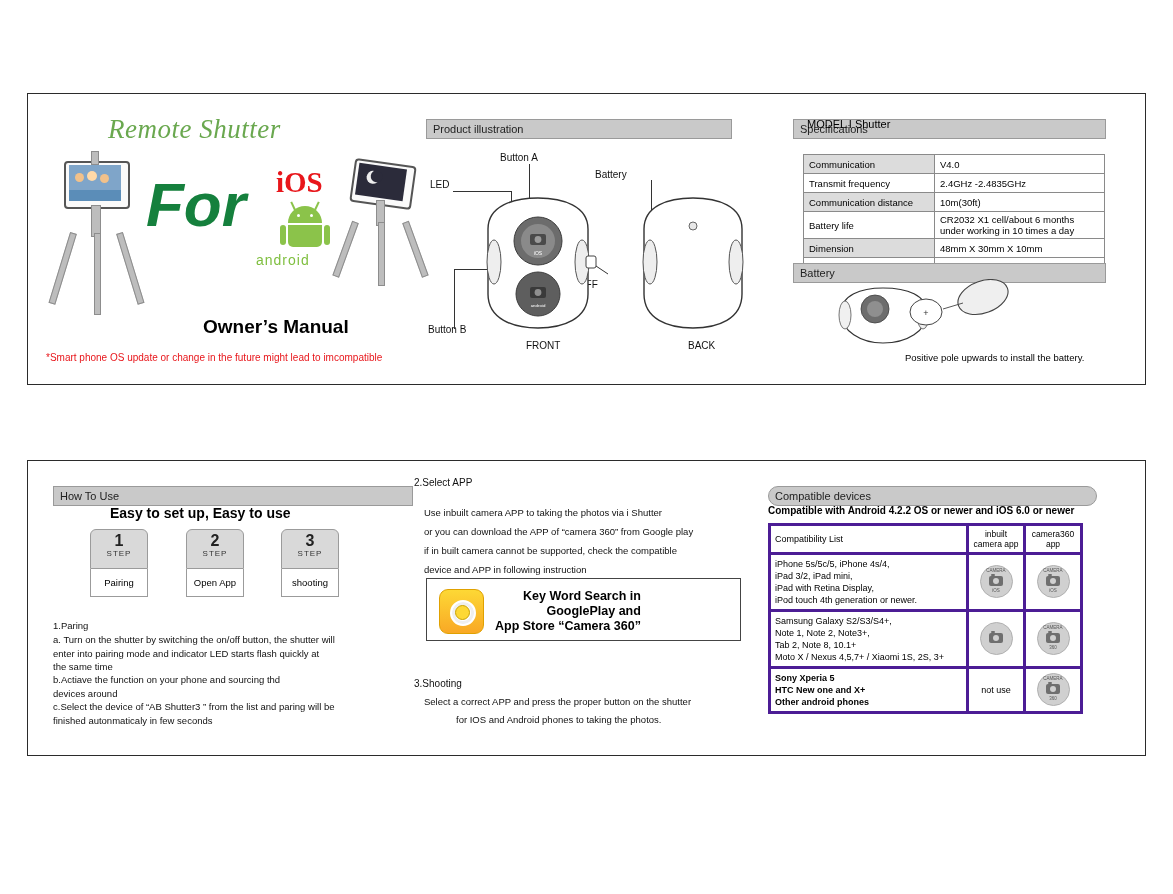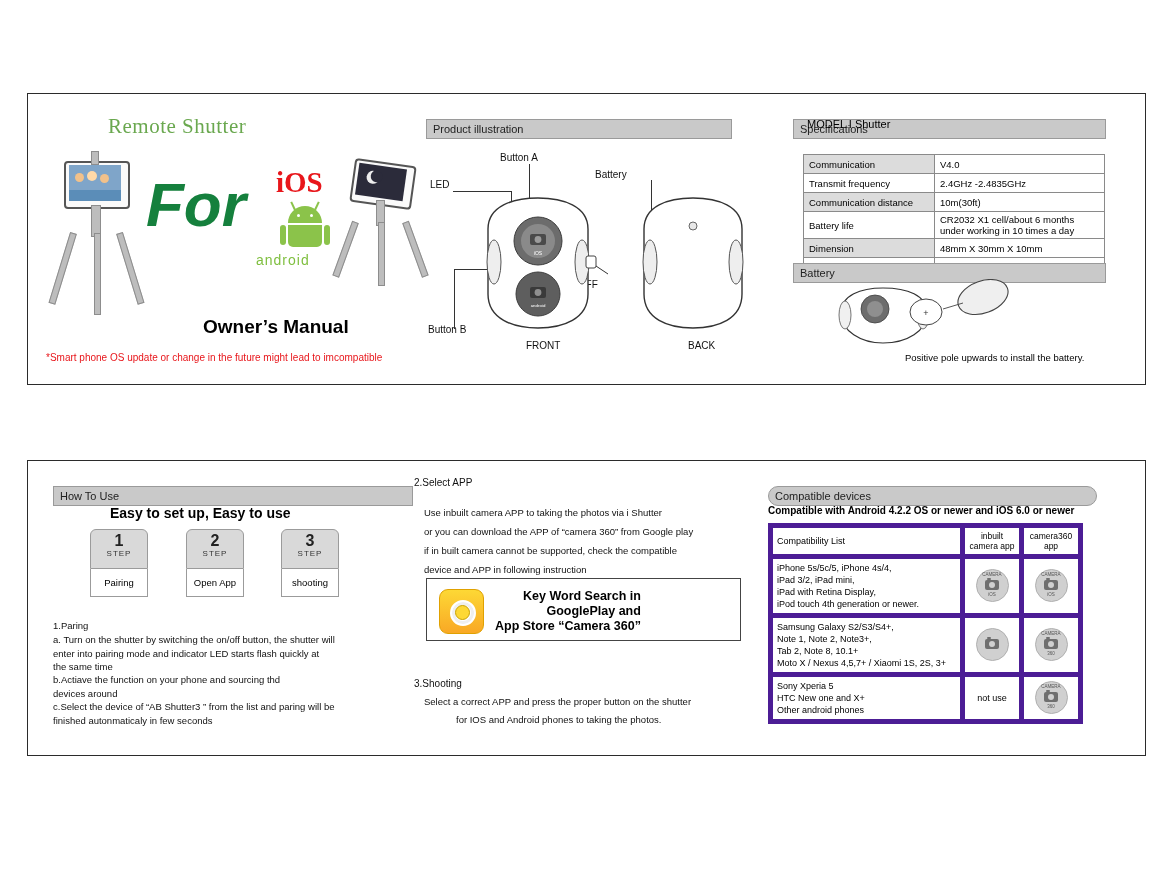--- a/index.html
+++ b/index.html
@@ -46,10 +46,11 @@
   #hero-title {
     position: absolute;
     left: 80px; top: 20px;
-    font-size: 21px;
+    font-size: 27px;
     color: #6aa84f;
     font-family: "Liberation Serif", serif;
     letter-spacing: 0.5px;
+    font-style: italic;
   }
   #hero-for {
     position: absolute;

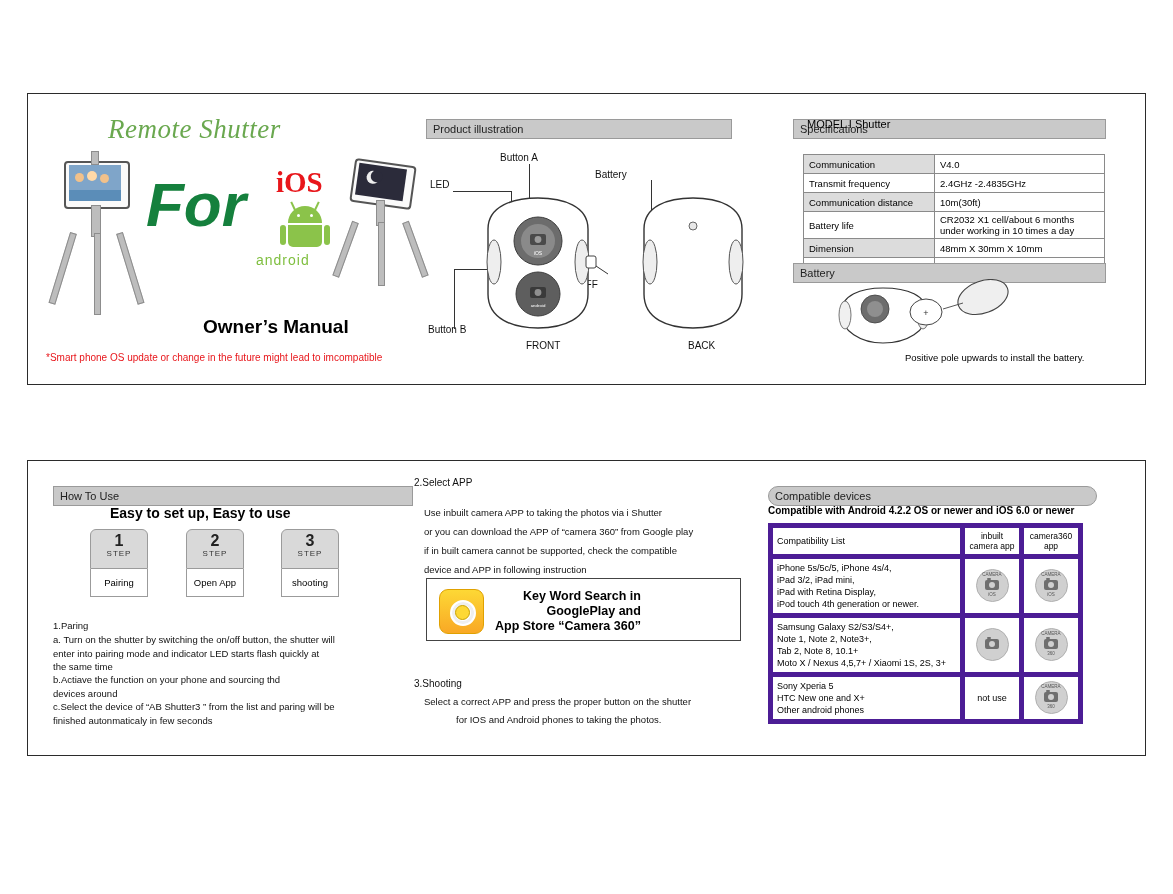--- a/index.html
+++ b/index.html
@@ -266,7 +266,7 @@
     font-size: 9px;
   }
   table.compat td, table.compat th {
-    border: 5px solid #4c1d95;
+    border: 3px solid #4c1d95;
     padding: 3px 4px;
     vertical-align: middle;
     font-weight: normal;

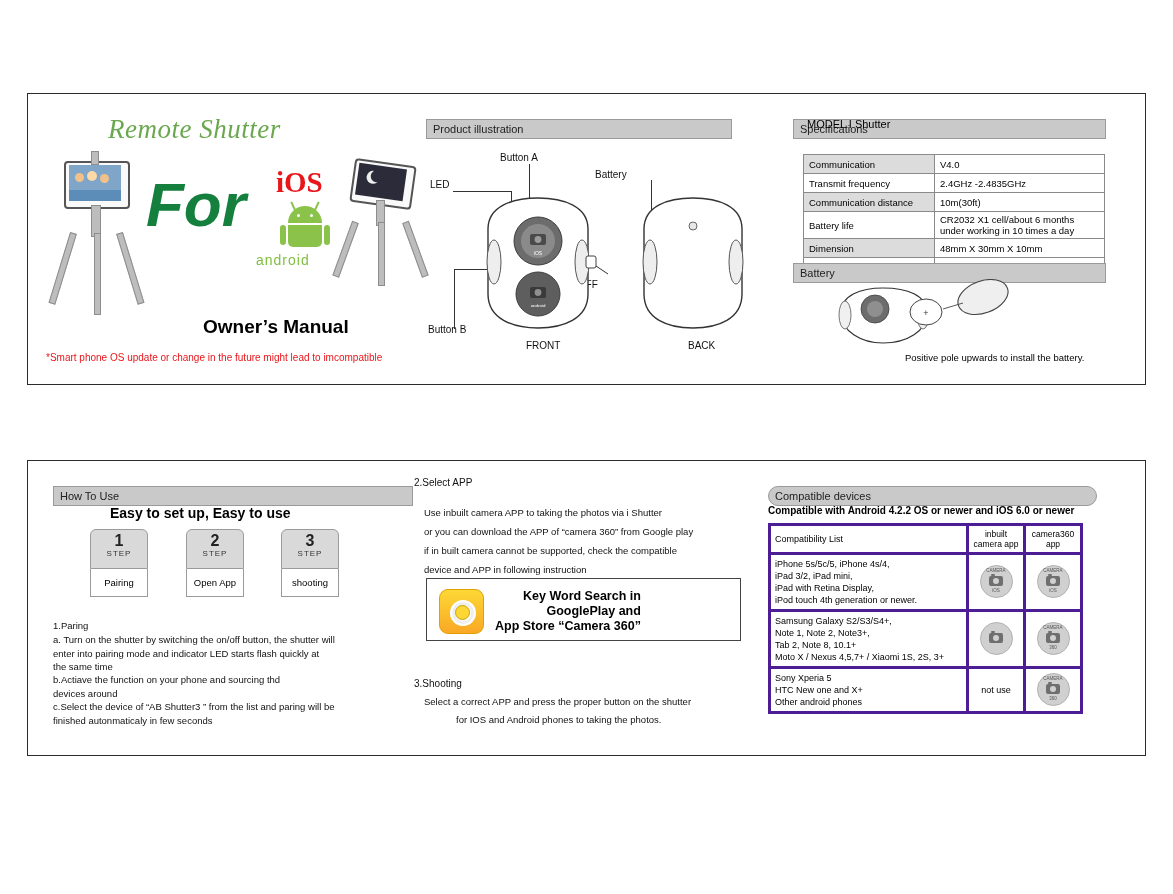--- a/index.html
+++ b/index.html
@@ -590,7 +590,7 @@
           </td>
         </tr>
         <tr>
-          <td class="bold" style="white-space:pre-line; line-height:12px;">Sony Xperia 5
+          <td class="bold" style="white-space:pre-line; line-height:12px;font-weight:bold;">Sony Xperia 5
 HTC New one and X+
 Other android phones</td>
           <td class="badgecell" style="font-size:9px;">not use</td>

